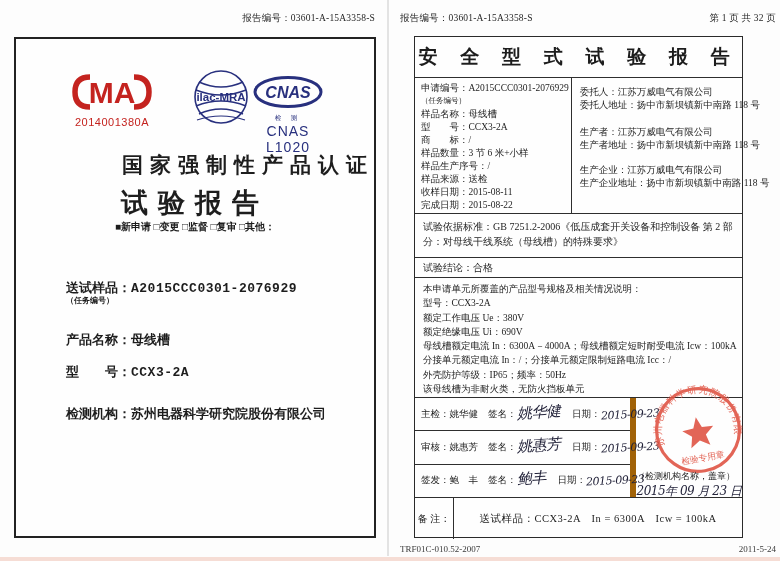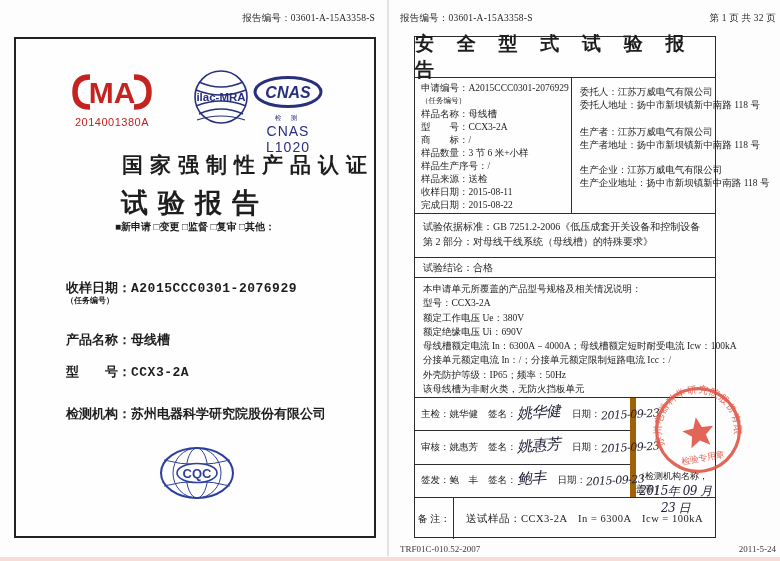--- a/index.html
+++ b/index.html
@@ -47,7 +47,7 @@
   .logo-cqc { position:absolute; left:141px; top:406px; width:80px; text-align:center; }
 
   
-  .right-page { position:absolute; left:414px; top:36px; width:302px; height:502px;
+  .right-page { position:absolute; left:414px; top:36px; width:329px; height:502px;
     border:1.5px solid #2a2a2a; background:#fefefe; font-size:9.5px; }
   .r-row { position:absolute; left:0; width:100%; border-bottom:1px solid #2e2e2e; }
   .r-title { top:0; height:41px; display:flex; align-items:center; justify-content:center;

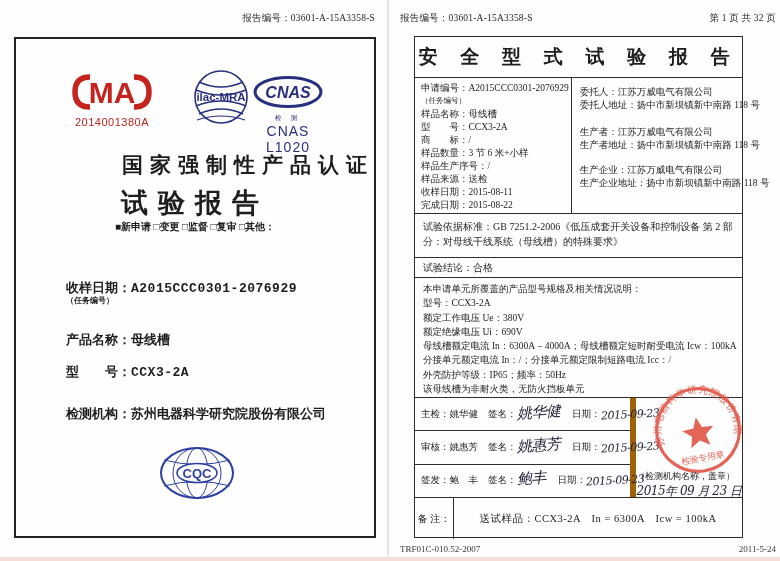--- a/index.html
+++ b/index.html
@@ -140,7 +140,7 @@
   <div class="l-checks">■新申请 □变更 □监督 □复审 □其他：</div>
 
   <div class="l-field" style="top:240px;">
-    <span>收样日期：</span><span class="mono">A2015CCC0301-2076929</span>
+    <span>送试样品：</span><span class="mono">A2015CCC0301-2076929</span>
   </div>
   <div class="l-note" style="top:256px;">（任务编号）</div>
   <div class="l-field" style="top:292px;">

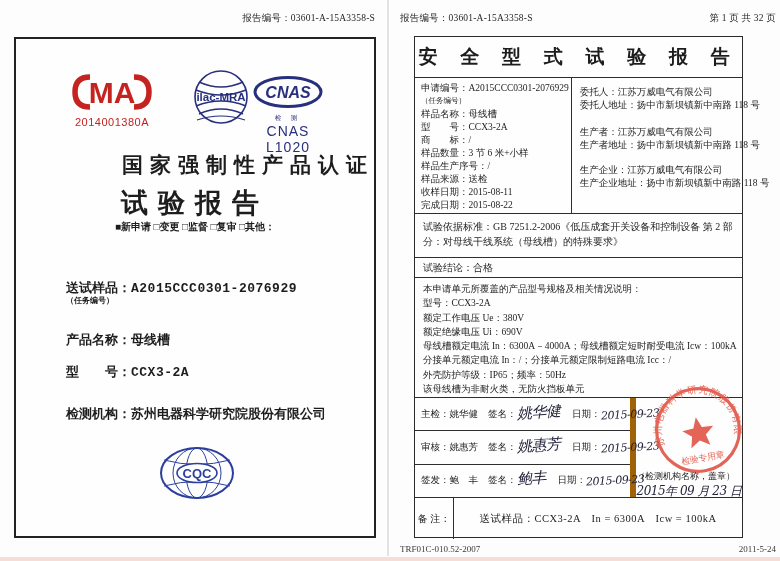--- a/index.html
+++ b/index.html
@@ -153,17 +153,6 @@
     <span>检测机构：</span><span class="val">苏州电器科学研究院股份有限公司</span>
   </div>
 
-  <div class="logo-cqc">
-    <svg width="78" height="56" viewBox="0 0 78 56">
-      <ellipse cx="39" cy="28" rx="36" ry="25" fill="none" stroke="#2b3f9e" stroke-width="2"></ellipse>
-      <ellipse cx="39" cy="28" rx="24" ry="25" fill="none" stroke="#2b3f9e" stroke-width="1"></ellipse>
-      <ellipse cx="39" cy="28" rx="11" ry="25" fill="none" stroke="#2b3f9e" stroke-width="1"></ellipse>
-      <path d="M 6,15 Q 39,24 72,15" fill="none" stroke="#2b3f9e" stroke-width="1"></path>
-      <path d="M 6,41 Q 39,32 72,41" fill="none" stroke="#2b3f9e" stroke-width="1"></path>
-      <ellipse cx="39" cy="28" rx="20" ry="9.5" fill="#ffffff" stroke="#2b3f9e" stroke-width="1.6"></ellipse>
-      <text x="39" y="33" text-anchor="middle" font-size="13" font-weight="bold" fill="#2b3f9e">CQC</text>
-    </svg>
-  </div>
 </div>
 
 <div class="right-page">

